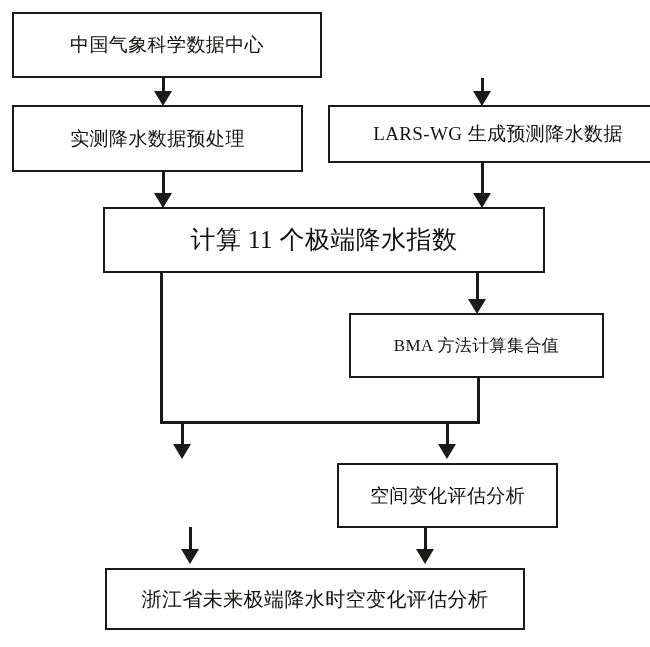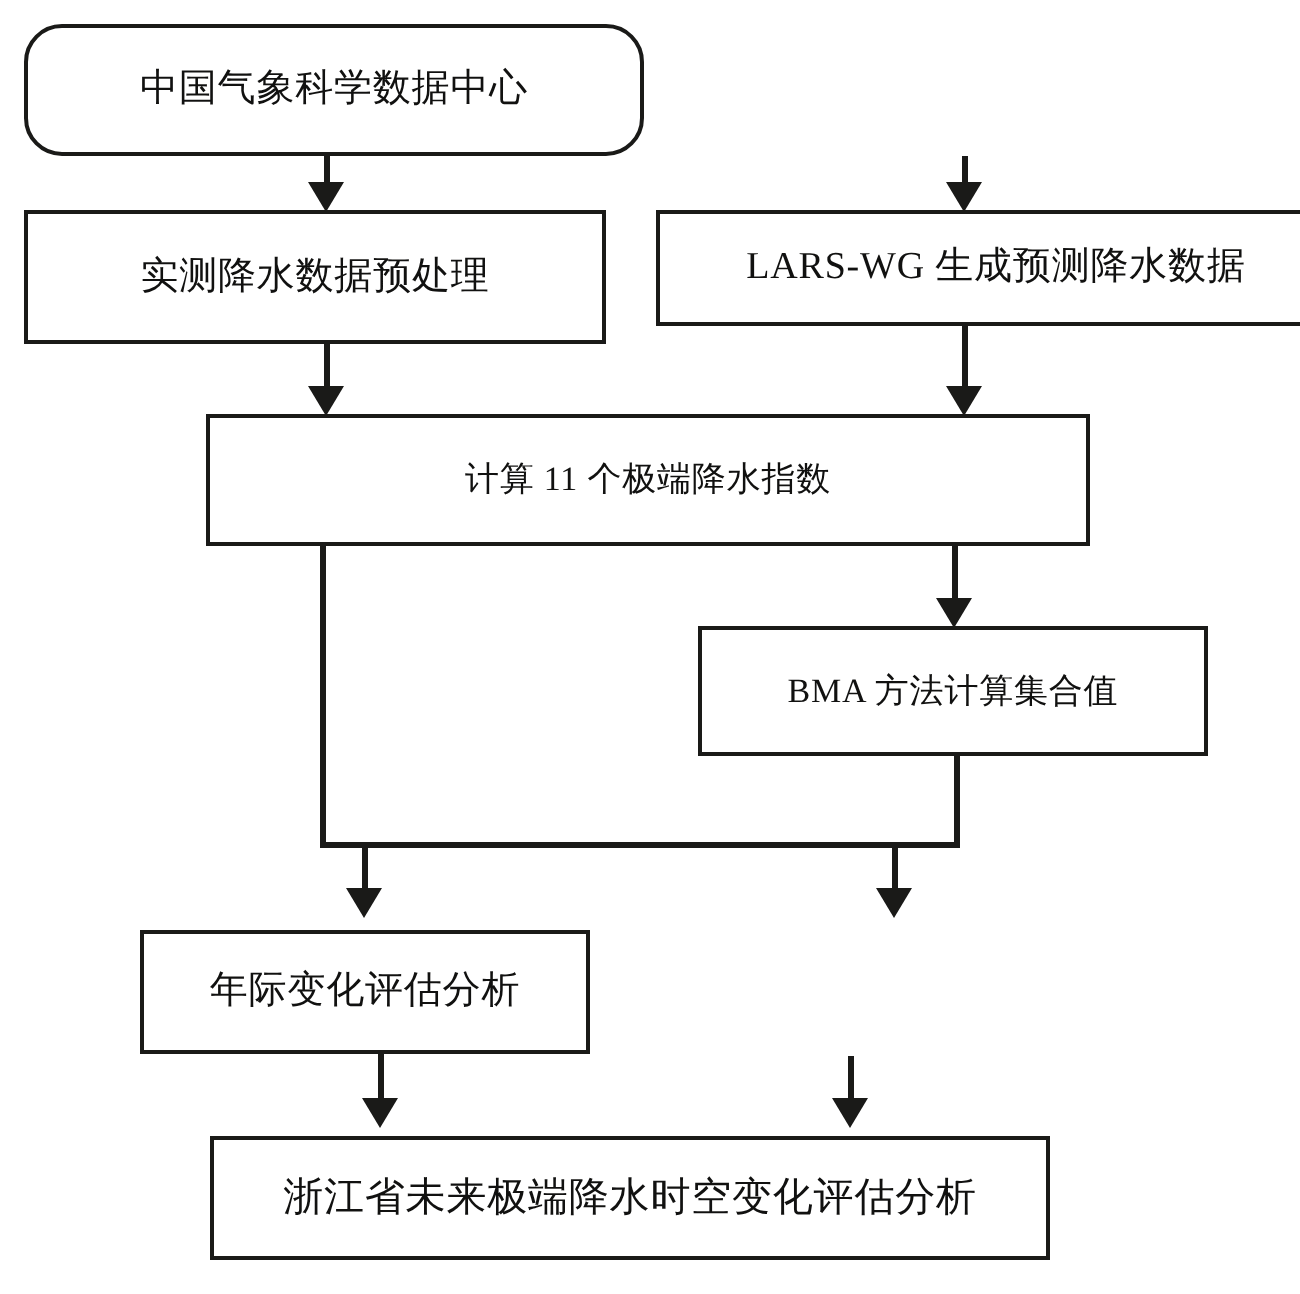--- a/index.html
+++ b/index.html
@@ -35,7 +35,7 @@
     padding: 0 6px;
   }
   
-  #n-cma      { left: 12px;  top: 12px;  width: 310px; height: 66px;  font-size: 19px; border-radius: 19px; }
+  #n-cma      { left: 12px;  top: 12px;  width: 310px; height: 66px;  font-size: 19px; }
   #n-cmip5    { left: 335px; top: 12px;  width: 302px; height: 66px;  font-size: 19px; }
   #n-obsprep  { left: 12px;  top: 105px; width: 291px; height: 67px;  font-size: 19px; text-align: right; }
   #n-larswg   { left: 328px; top: 105px; width: 340px; height: 58px;  font-size: 19px; }

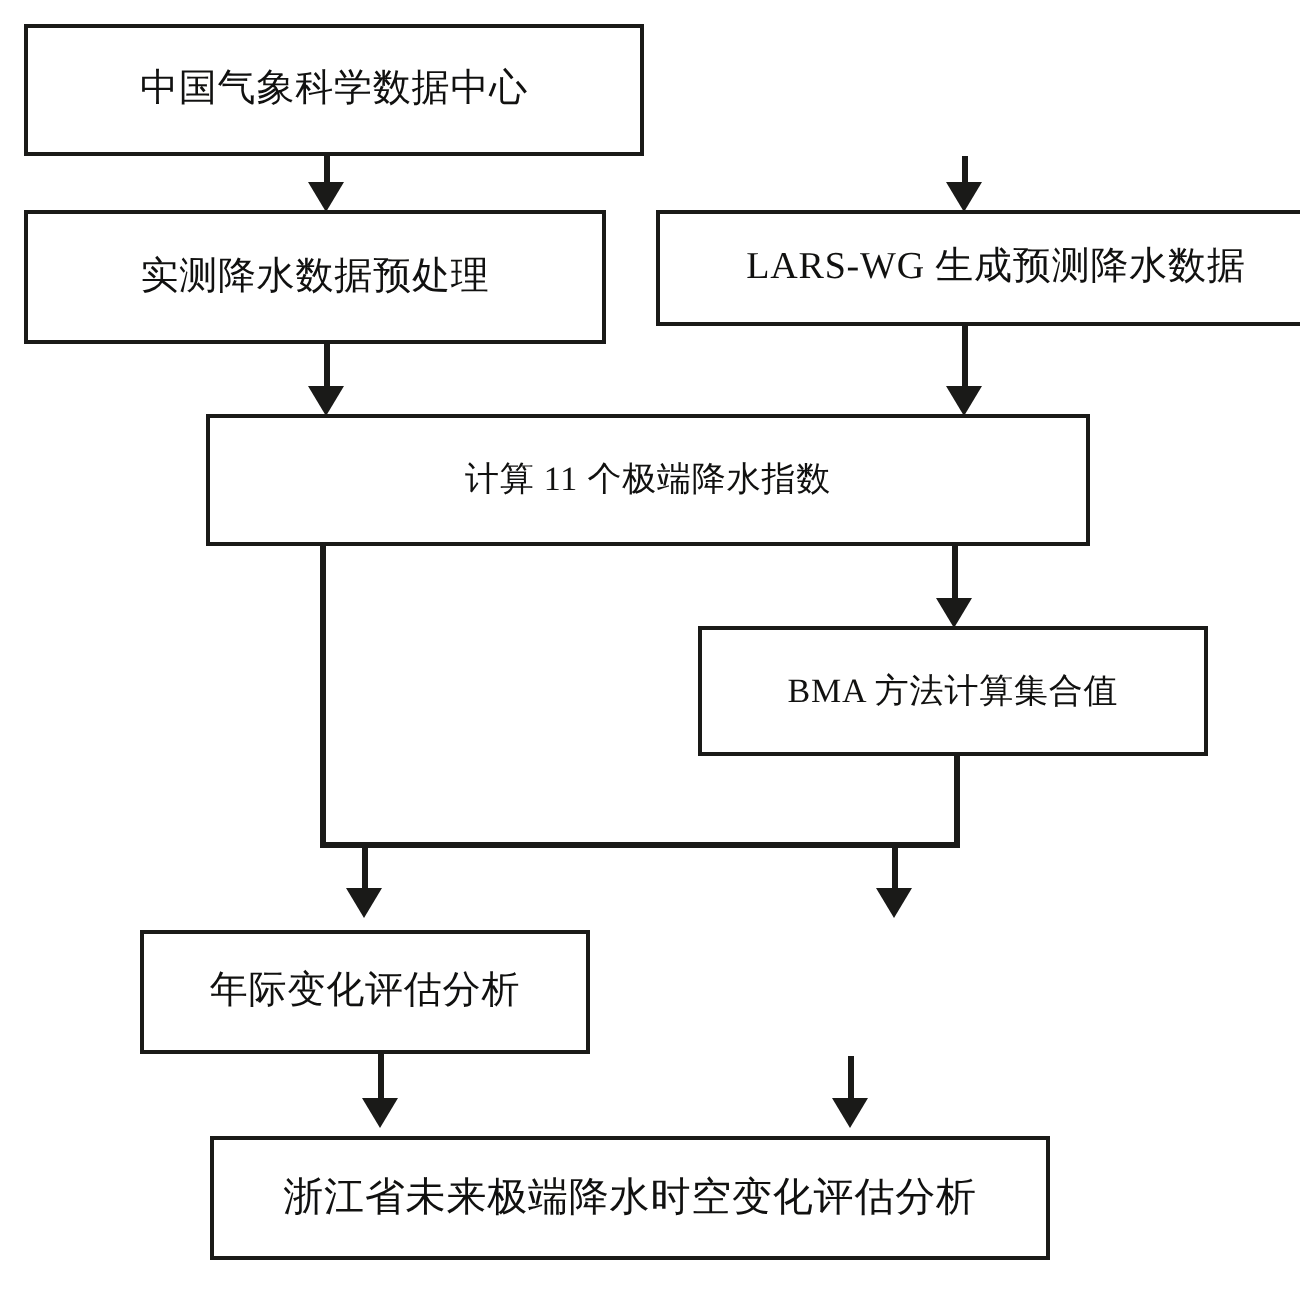--- a/index.html
+++ b/index.html
@@ -39,7 +39,7 @@
   #n-cmip5    { left: 335px; top: 12px;  width: 302px; height: 66px;  font-size: 19px; }
   #n-obsprep  { left: 12px;  top: 105px; width: 291px; height: 67px;  font-size: 19px; text-align: right; }
   #n-larswg   { left: 328px; top: 105px; width: 340px; height: 58px;  font-size: 19px; }
-  #n-indices  { left: 103px; top: 207px; width: 442px; height: 66px;  font-size: 17px; }
+  #n-indices  { left: 103px; top: 207px; width: 442px; height: 66px;  font-size: 25px; }
   #n-bma      { left: 349px; top: 313px; width: 255px; height: 65px;  font-size: 17px; }
   #n-interann { left: 70px;  top: 465px; width: 225px; height: 62px;  font-size: 19px; }
   #n-spatial  { left: 337px; top: 463px; width: 221px; height: 65px;  font-size: 19px; }

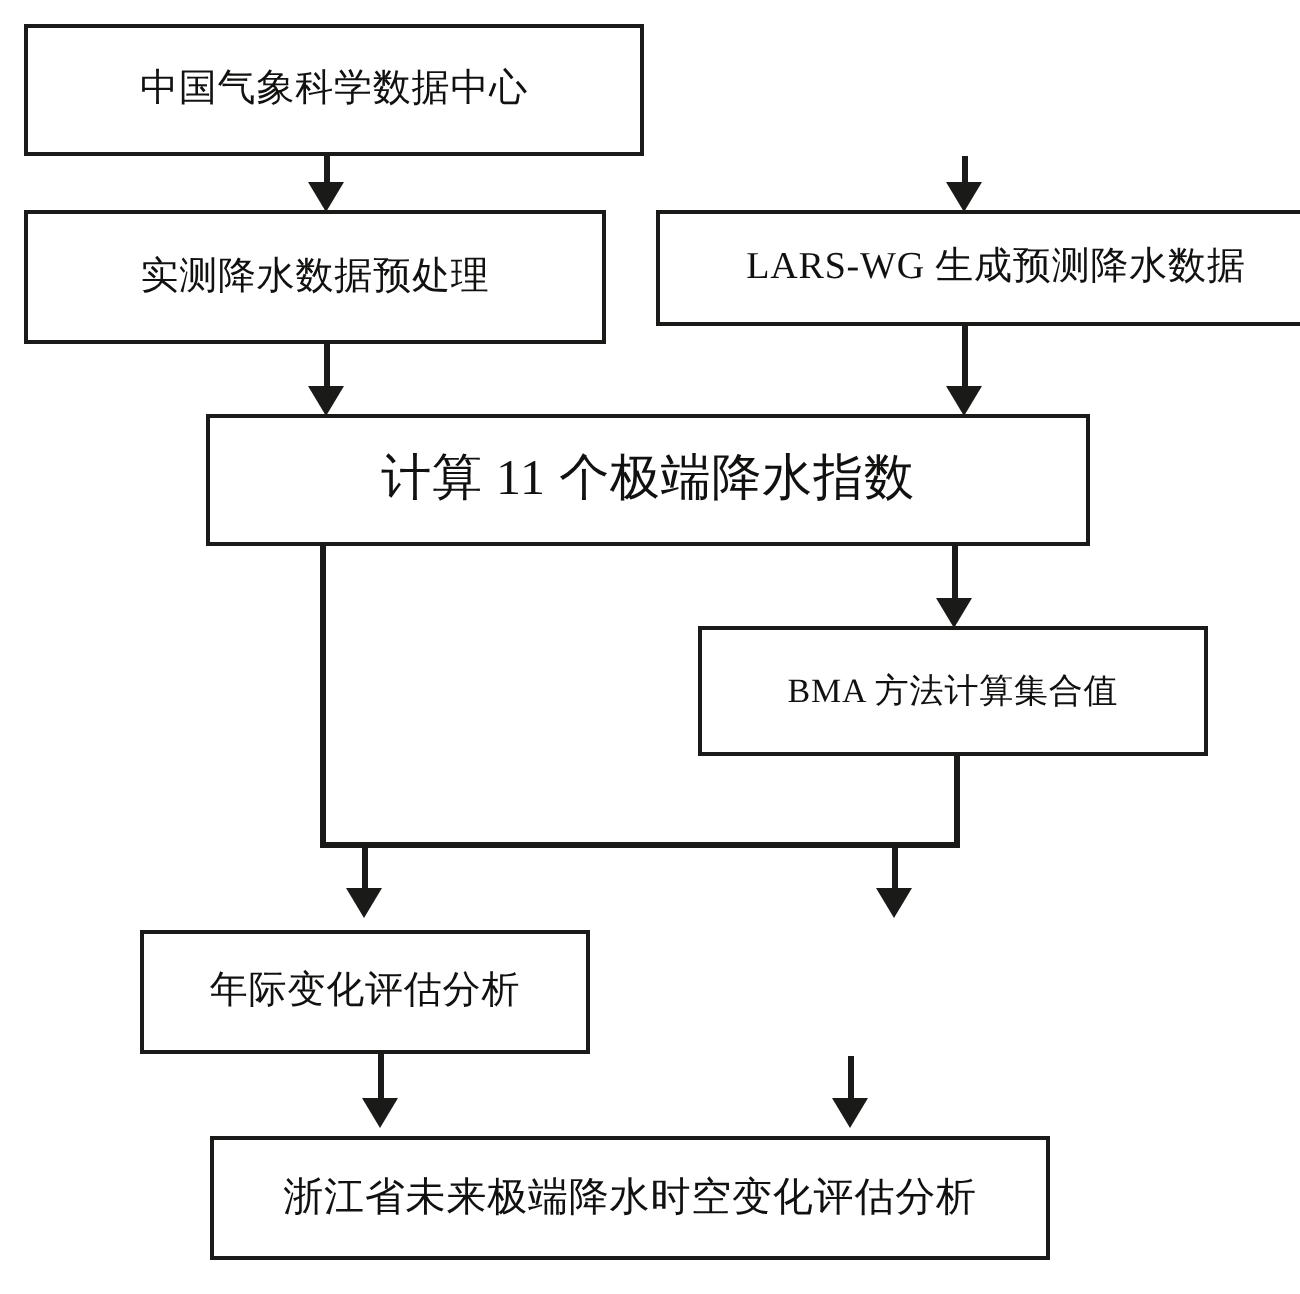--- a/index.html
+++ b/index.html
@@ -118,9 +118,6 @@
     <span class="label">BMA 方法计算集合值</span>
   </div>
 
-  <div class="node" id="n-interann">
-    <span class="label">年际变化评估分析</span>
-  </div>
 
 
   <div class="node" id="n-final">

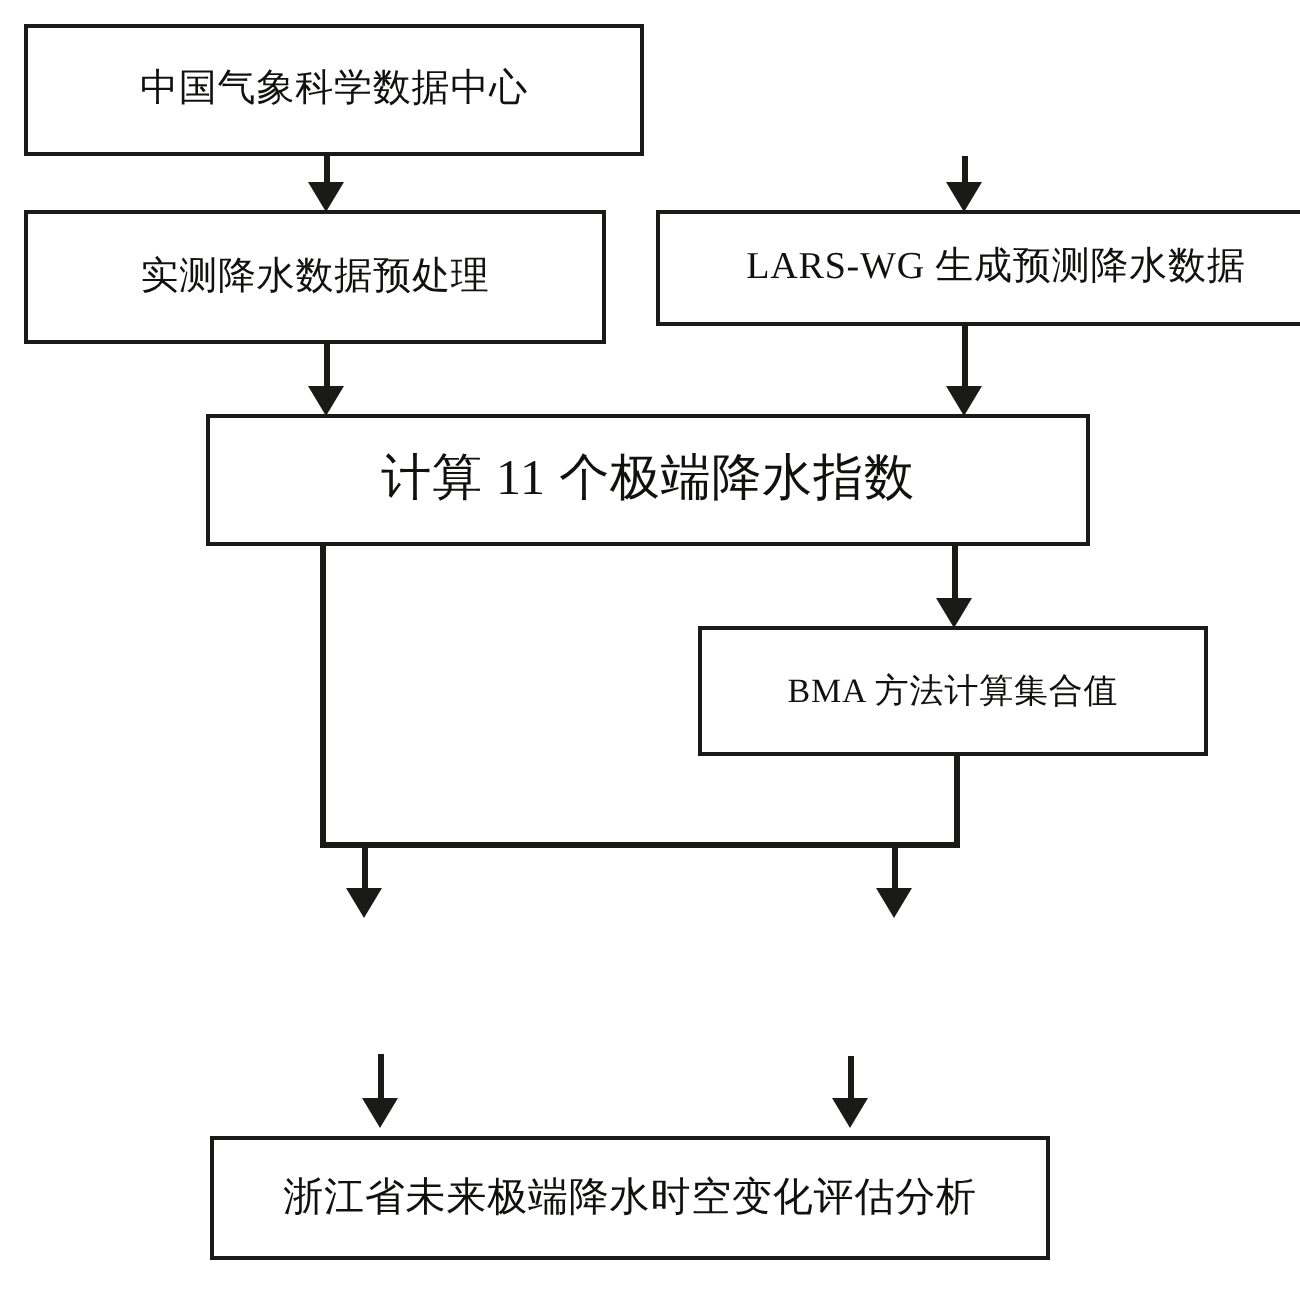--- a/index.html
+++ b/index.html
@@ -119,6 +119,9 @@
   </div>
 
 
+  <div class="node" id="n-spatial">
+    <span class="label">空间变化评估分析</span>
+  </div>
 
   <div class="node" id="n-final">
     <span class="label">浙江省未来极端降水时空变化评估分析</span>

